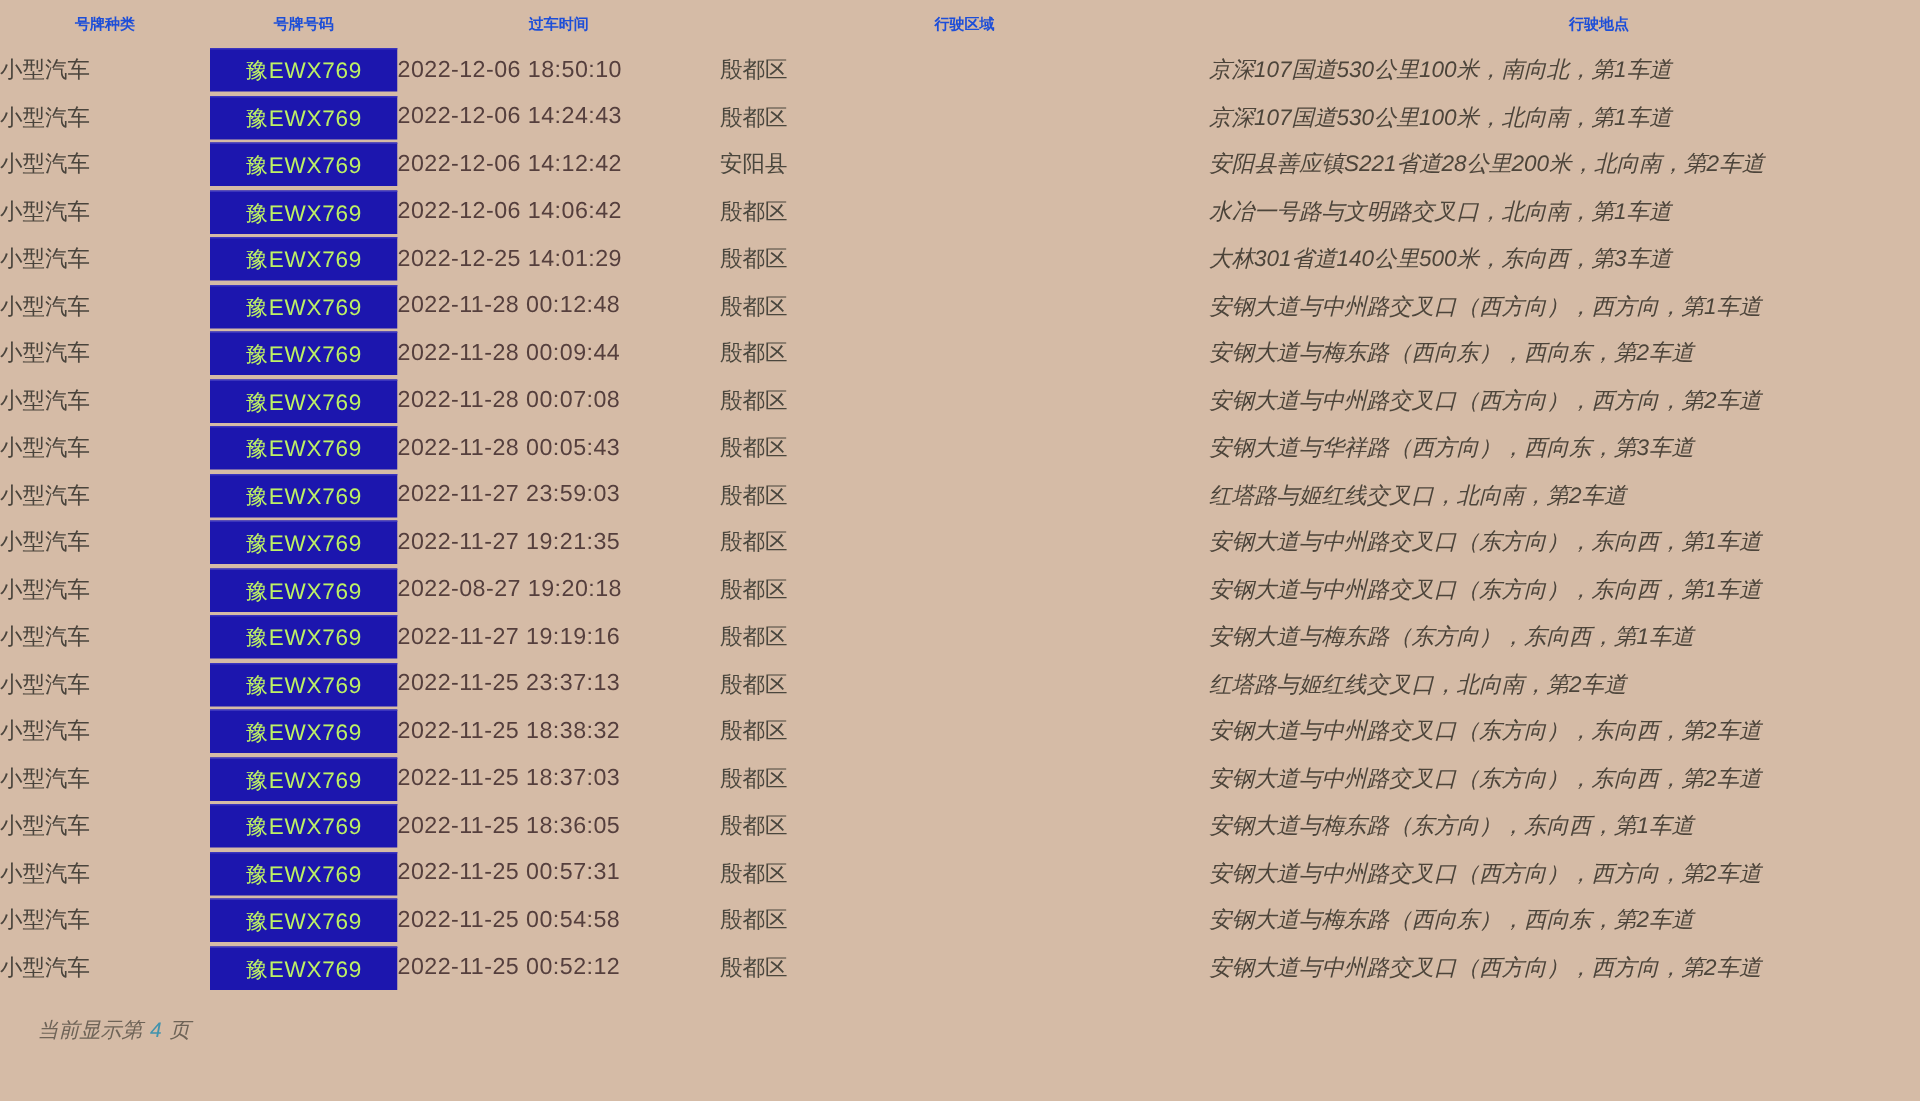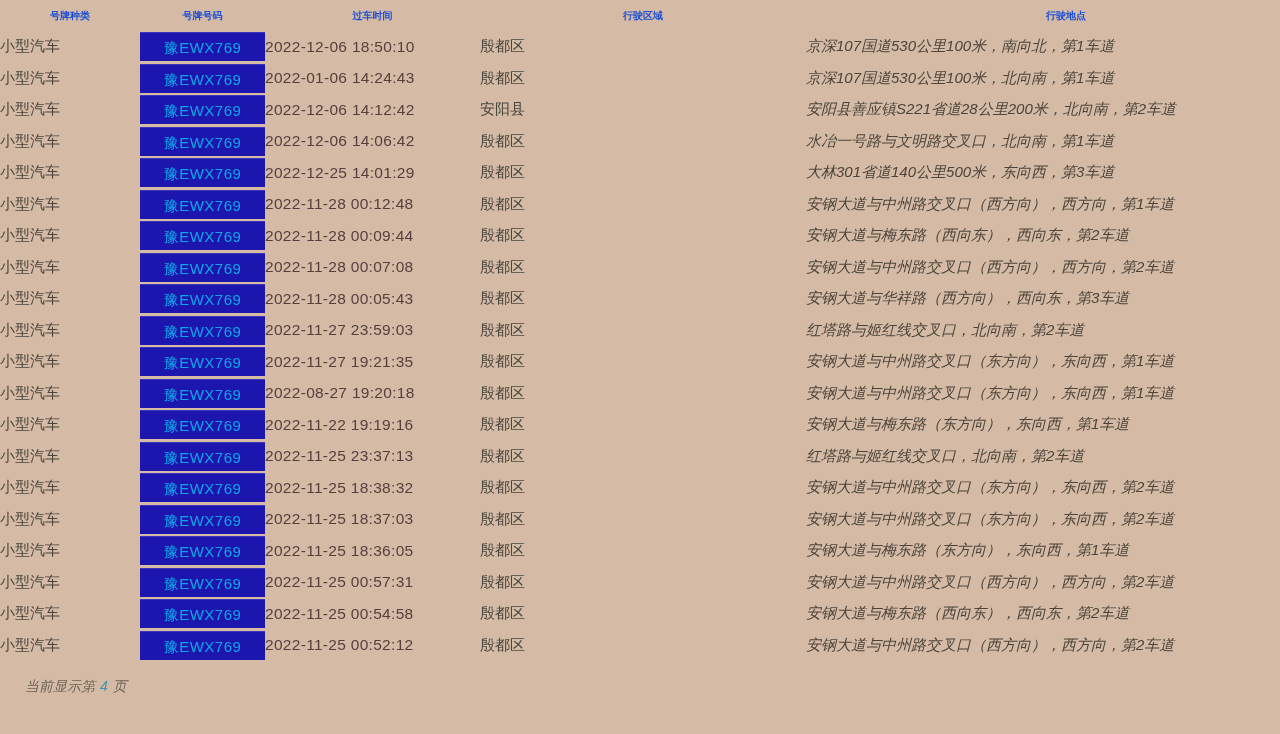--- a/index.html
+++ b/index.html
@@ -33,7 +33,7 @@
     background: #1c16ae;
     border-top: 1px solid #3b35bd;
     box-sizing: border-box;
-    color: #0ea5e9;
+    color: #bef264;
     text-align: center;
     font-size: 15px;
     letter-spacing: 0.5px;

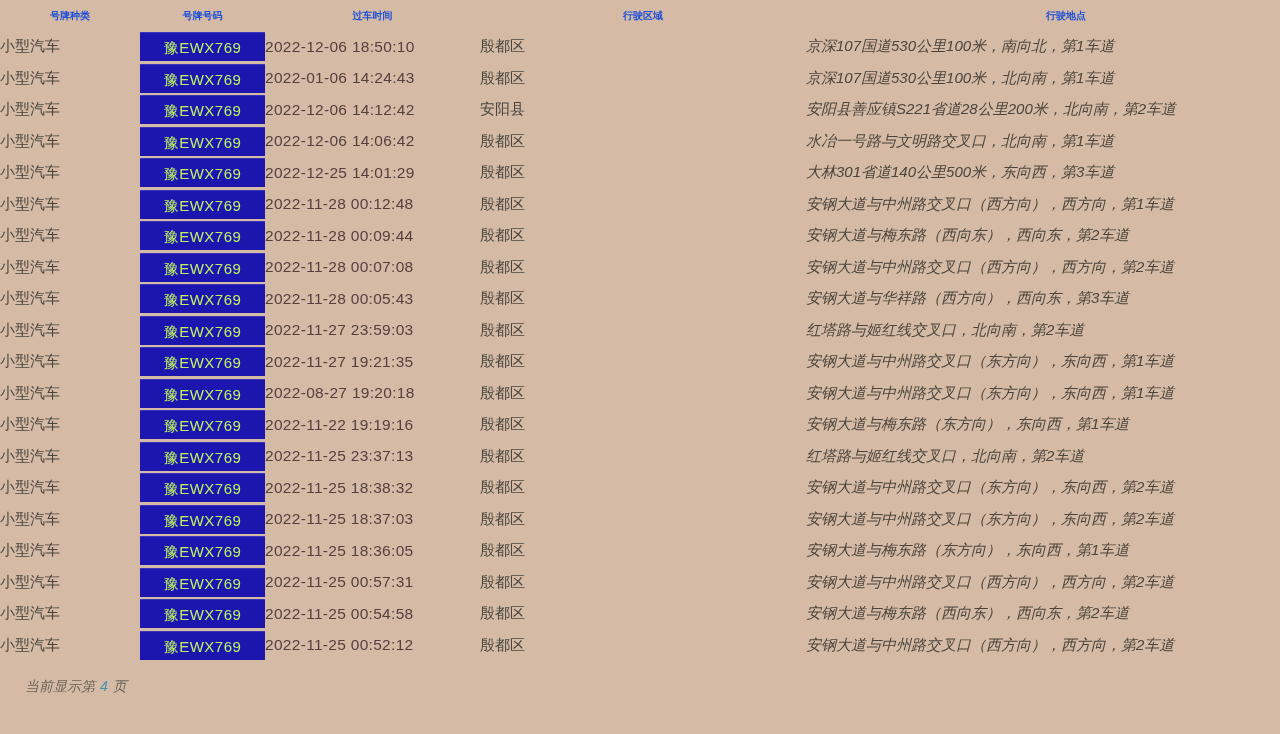--- a/index.html
+++ b/index.html
@@ -85,7 +85,7 @@
         <td class="c-plate">
           <div class="plate-badge">豫EWX769</div>
         </td>
-        <td class="c-time">2022-01-06 14:24:43</td>
+        <td class="c-time">2022-12-06 14:24:43</td>
         <td class="c-area">殷都区</td>
         <td class="c-loc">京深107国道530公里100米，北向南，第1车道</td>
       </tr>

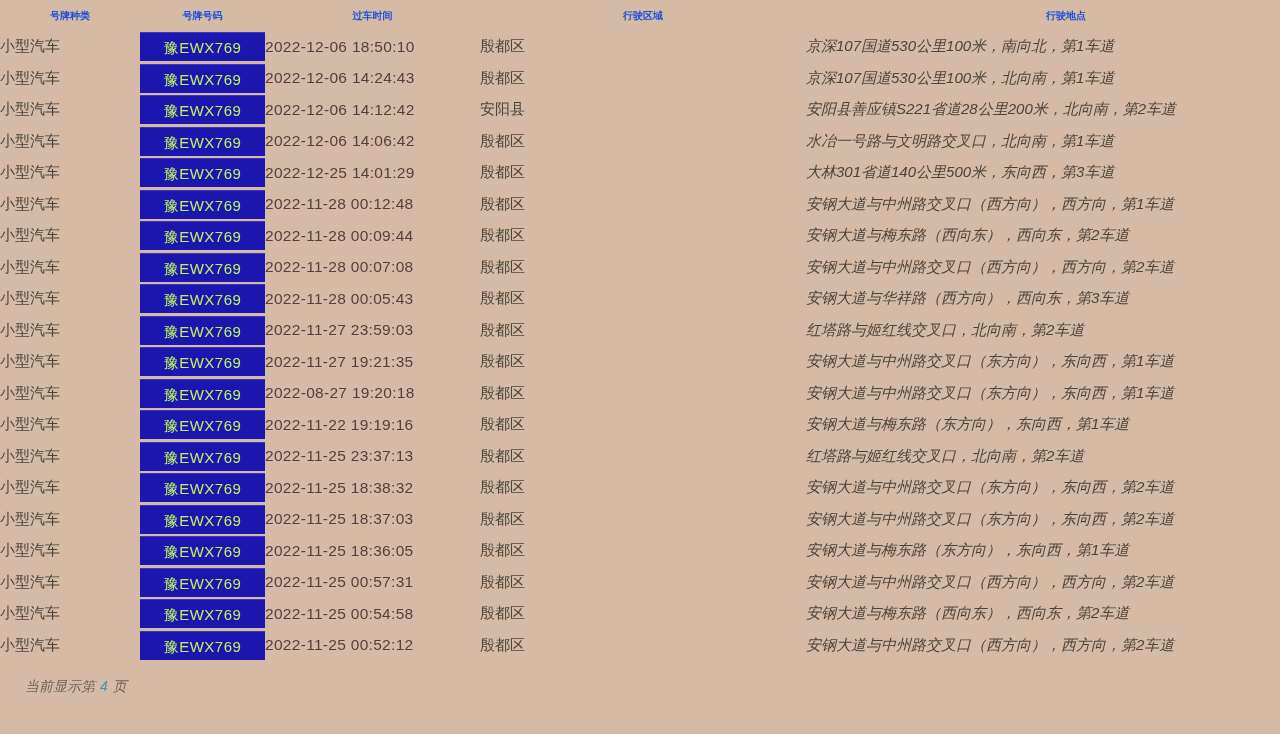--- a/index.html
+++ b/index.html
@@ -184,7 +184,7 @@
         <td class="c-plate">
           <div class="plate-badge">豫EWX769</div>
         </td>
-        <td class="c-time">2022-11-22 19:19:16</td>
+        <td class="c-time">2022-11-27 19:19:16</td>
         <td class="c-area">殷都区</td>
         <td class="c-loc">安钢大道与梅东路（东方向），东向西，第1车道</td>
       </tr>

